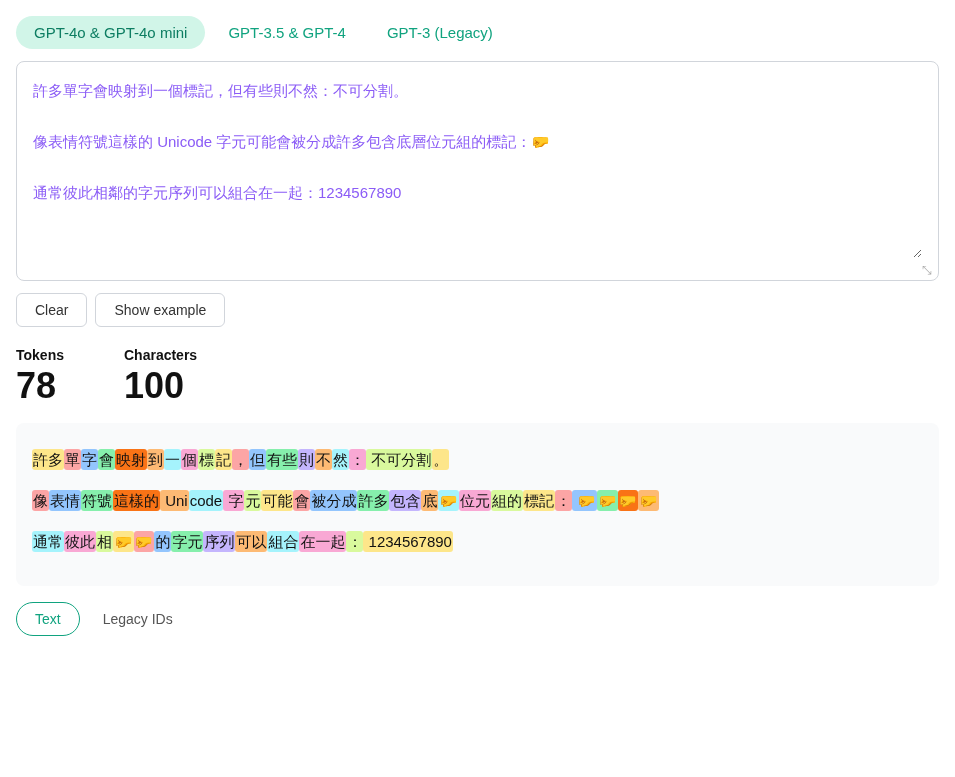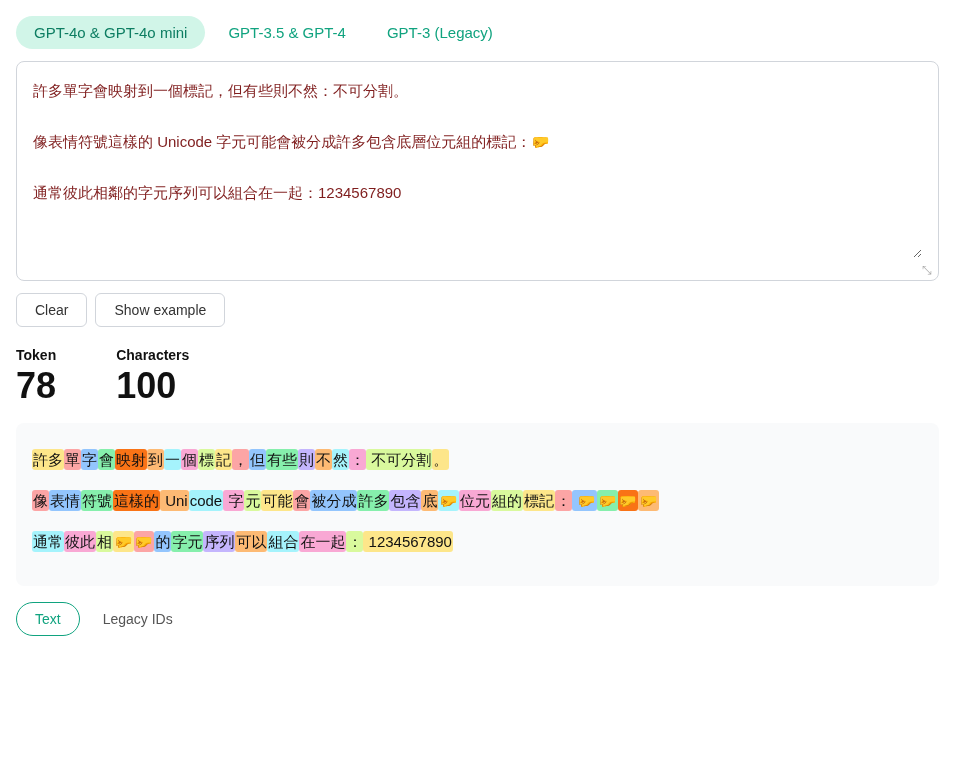--- a/index.html
+++ b/index.html
@@ -49,7 +49,7 @@
       resize: vertical;
       font-size: 15px;
       line-height: 1.7;
-      color: #7f1d1d;
+      color: #8b5cf6;
       background: transparent;
       min-height: 180px;
       font-family: inherit;

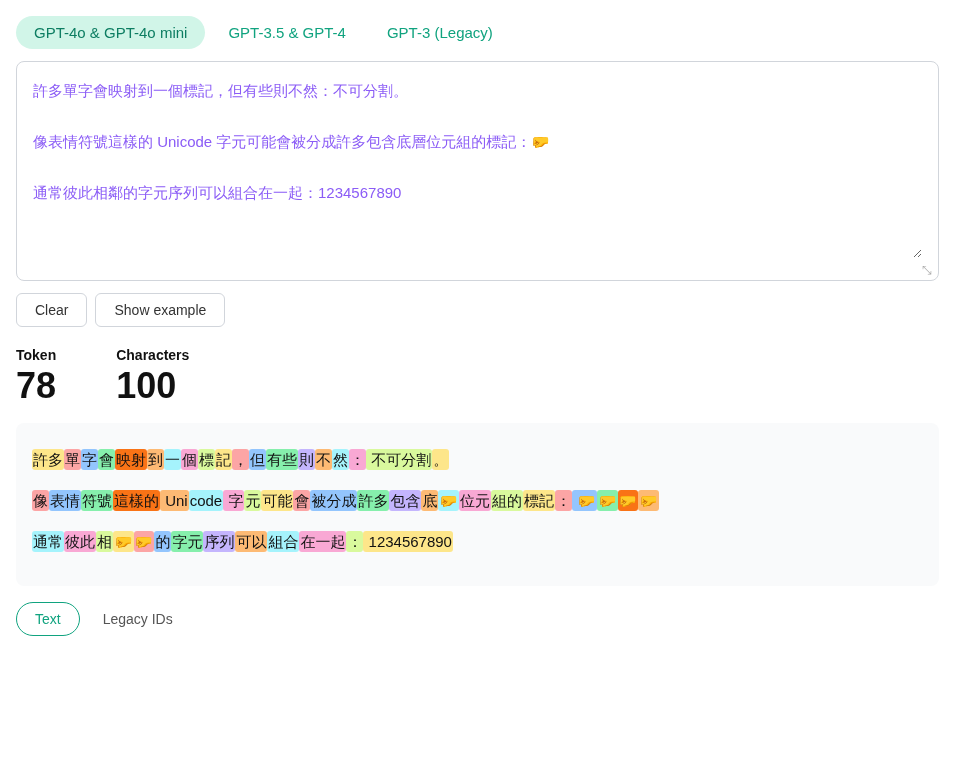--- a/index.html
+++ b/index.html
@@ -184,7 +184,7 @@
 
 <div class="stats-row">
   <div class="stat-item">
-    <div class="stat-label">Token</div>
+    <div class="stat-label">Tokens</div>
     <div class="stat-value">78</div>
   </div>
   <div class="stat-item">

